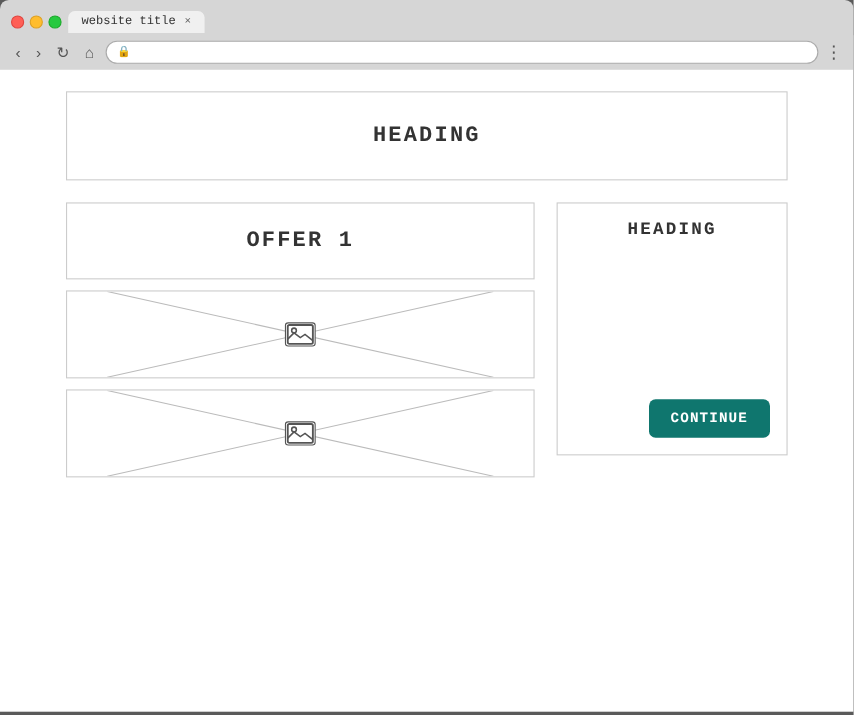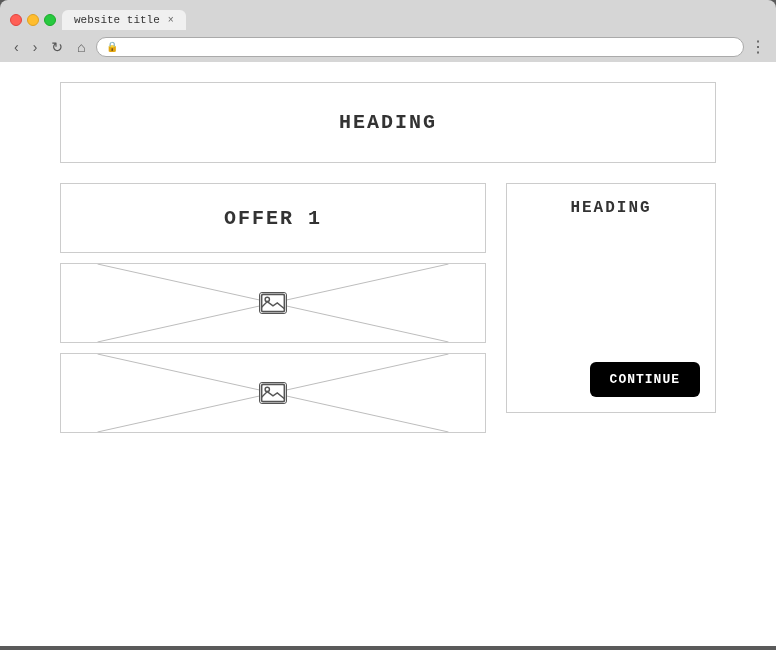--- a/index.html
+++ b/index.html
@@ -202,7 +202,7 @@
     }
 
     .continue-btn {
-      background: #000000;
+      background: #0f766e;
       color: white;
       border: none;
       border-radius: 6px;

